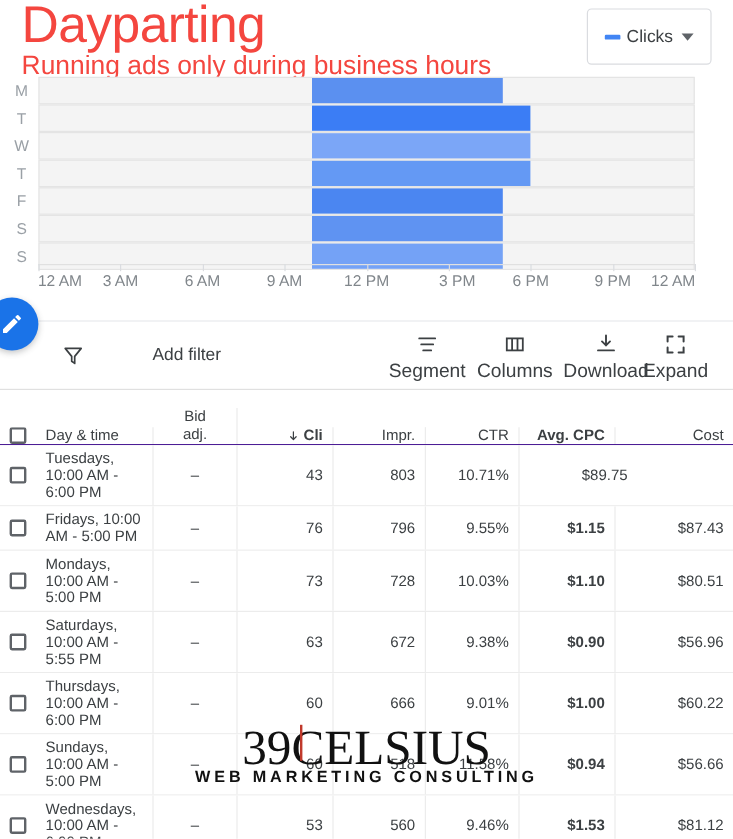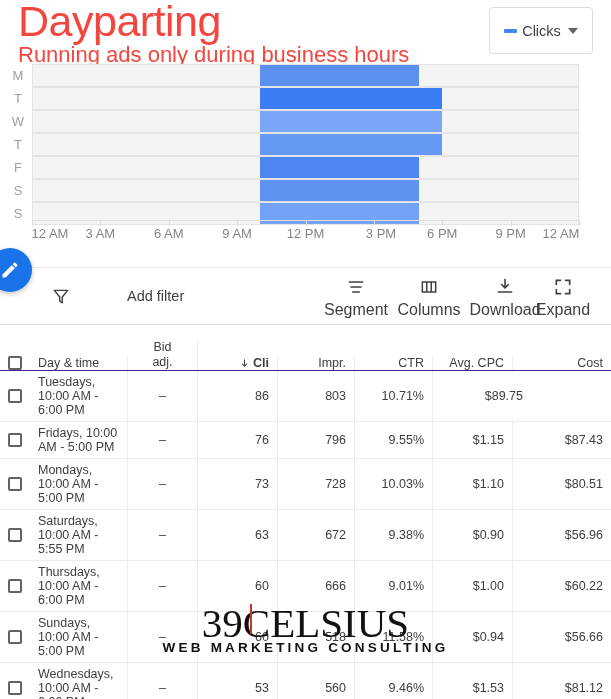--- a/index.html
+++ b/index.html
@@ -140,7 +140,7 @@
   .c-clicks{ width: 80px; justify-content: flex-end; }
   .c-impr  { width: 77px; justify-content: flex-end; }
   .c-ctr   { width: 78px; justify-content: flex-end; }
-  .c-cpc   { width: 80px; justify-content: flex-end; }
+  .c-cpc   { width: 80px; justify-content: flex-end; font-weight: bold; }
   .c-cost  { width: 98px; justify-content: flex-end; }
   .trow.header .cell { justify-content: center; text-align: center; font-size: 12.5px; color: #3c4043; }
   .trow.header .c-day { justify-content: flex-start; }

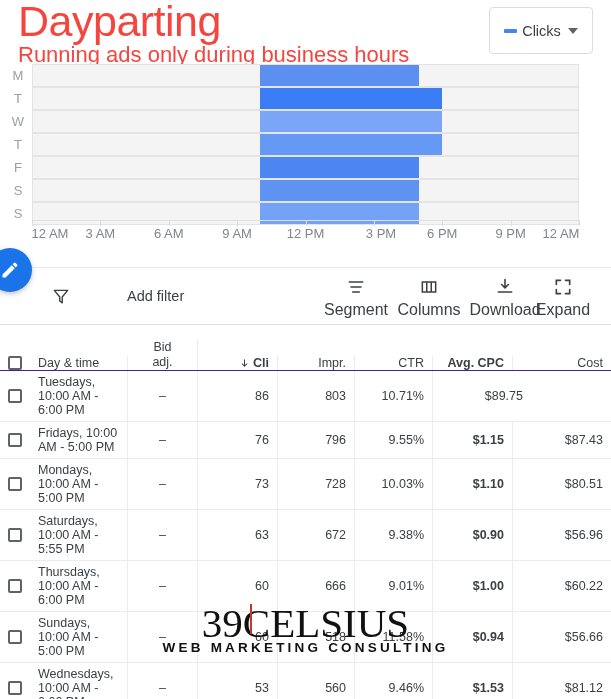--- a/index.html
+++ b/index.html
@@ -335,7 +335,7 @@
             <span class="daytext">Tuesdays, 10:00 AM - 6:00 PM</span>
           </div>
           <div class="cell c-bid">–</div>
-          <div class="cell c-clicks">86</div>
+          <div class="cell c-clicks">43</div>
           <div class="cell c-impr">803</div>
           <div class="cell c-ctr">10.71%</div>
           <div class="cell c-cost last">$89.75</div>

